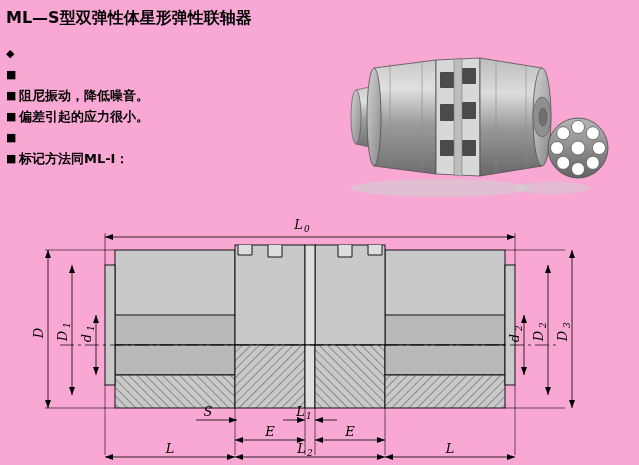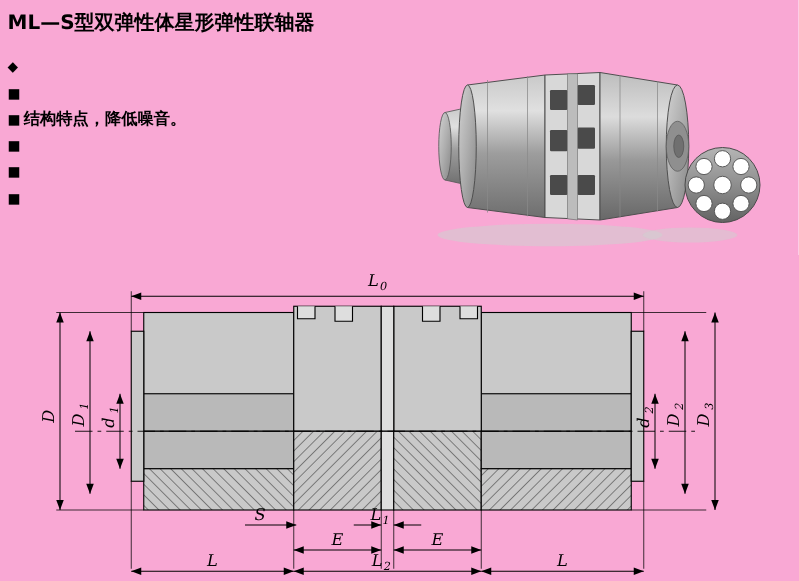--- a/index.html
+++ b/index.html
@@ -104,7 +104,7 @@
     </div>
     <div class="feature-row">
       <span class="bullet">■</span>
-      <span>结构特点，降低噪音。</span>
+      <span>阻尼振动，降低噪音。</span>
     </div>
     <div class="feature-row">
       <span class="bullet">■</span>

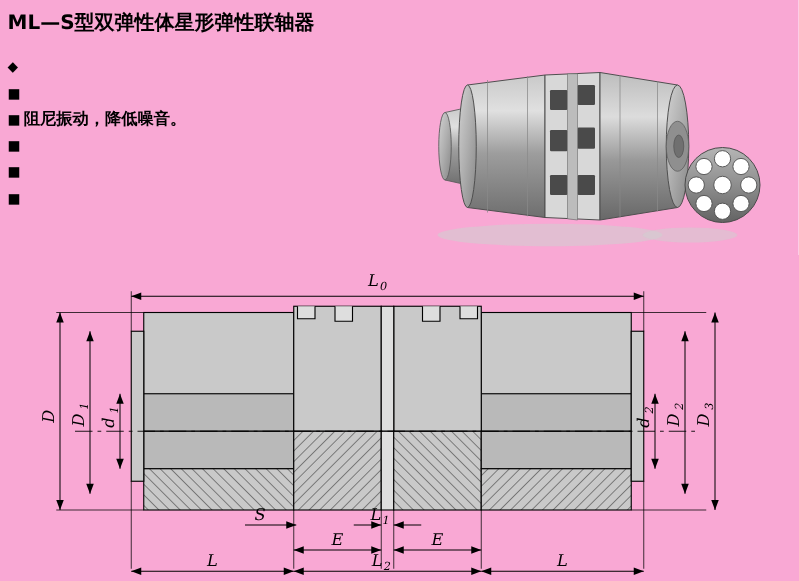--- a/index.html
+++ b/index.html
@@ -108,6 +108,7 @@
     </div>
     <div class="feature-row">
       <span class="bullet">■</span>
+      <span>偏差引起的应力很小。</span>
     </div>
     <div class="feature-row">
       <span class="bullet">■</span>

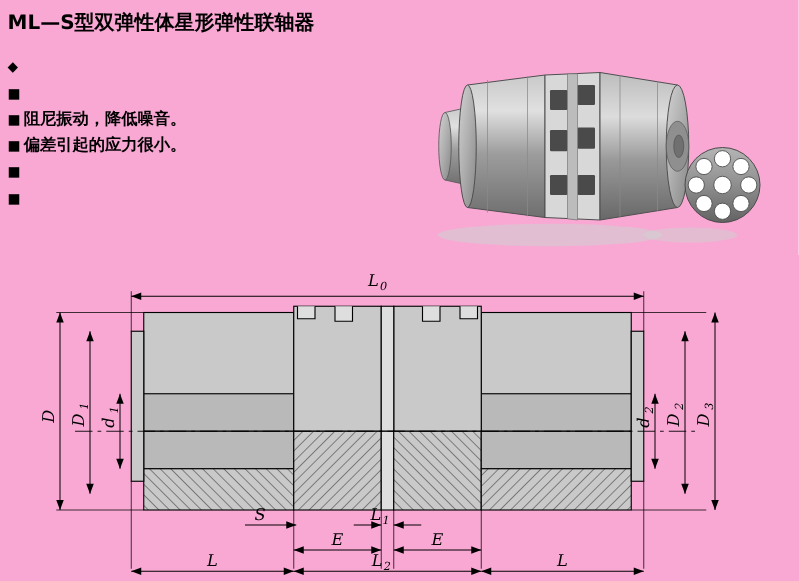--- a/index.html
+++ b/index.html
@@ -115,6 +115,7 @@
     </div>
     <div class="feature-row">
       <span class="bullet">■</span>
+      <span>标记方法同ML-Ⅰ：</span>
     </div>
   </div>
 

